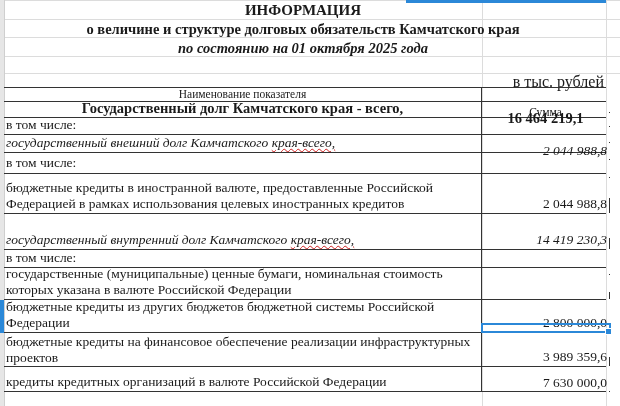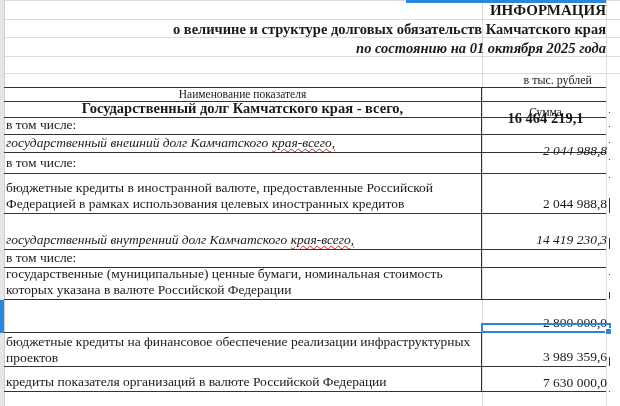--- a/index.html
+++ b/index.html
@@ -17,7 +17,7 @@
   .col-header-sel { position:absolute; top:0; height:3px; background:#2b88d8; }
 
   .title {
-    position:absolute; left:0; width:606px; text-align:right; font-weight:bold; white-space:nowrap;
+    position:absolute; left:0; width:606px; text-align:center; font-weight:bold; white-space:nowrap;
   }
   .t1 { top:2px; font-size:15px; }
   .t2 { top:21px; font-size:14.5px; }

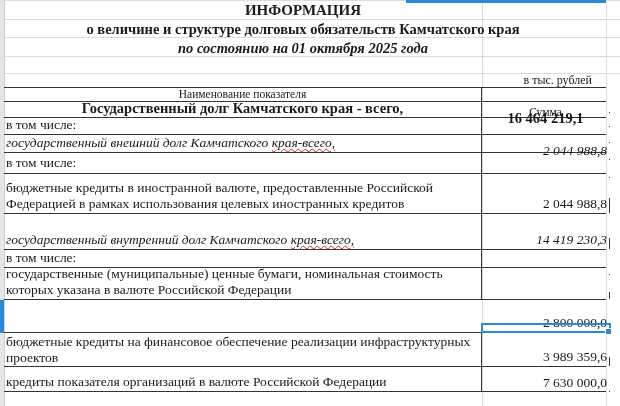--- a/index.html
+++ b/index.html
@@ -22,7 +22,7 @@
   .t1 { top:2px; font-size:15px; }
   .t2 { top:21px; font-size:14.5px; }
   .t3 { top:40px; font-size:14.5px;font-style:italic; }
-  .units { position:absolute; right:28px; top:73px; font-size:12px; }
+  .units { position:absolute; right:16px; top:73px; font-size:16px; }
 
   .tbl { position:absolute; left:4px; top:87px; width:602px; }
   .row { position:absolute; left:0; width:602px; border-bottom:1px solid #333; box-sizing:border-box; }

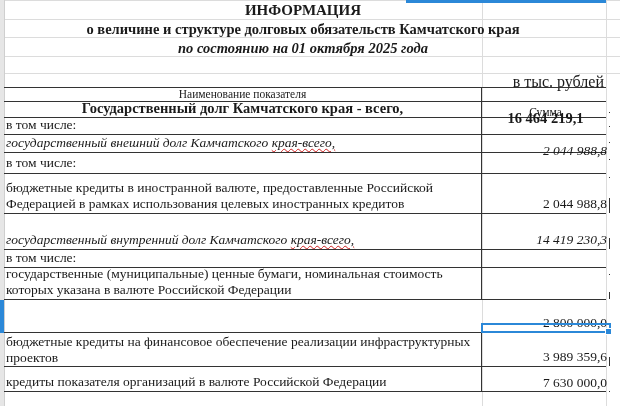--- a/index.html
+++ b/index.html
@@ -117,6 +117,7 @@
   </div>
 
   <div class="row" style="top:213px;height:33px">
+    <div class="cell-name">бюджетные кредиты из других бюджетов бюджетной системы Российской Федерации</div>
     <div class="cell-val selected">
         <span>2 800 000,0</span>
         <span class="sel-handle"></span>

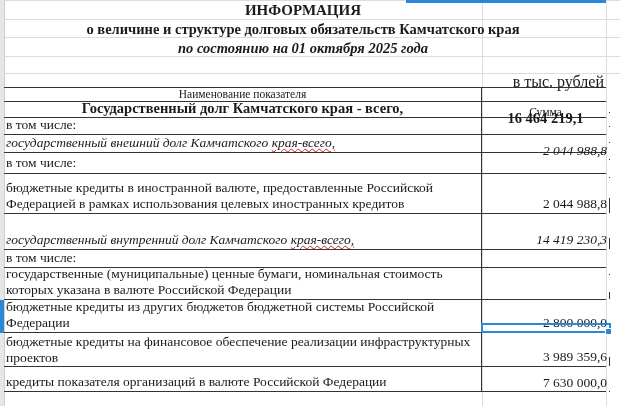--- a/index.html
+++ b/index.html
@@ -130,7 +130,7 @@
   </div>
 
   <div class="row" style="top:280px;height:25px">
-    <div class="cell-name">кредиты показателя организаций в валюте Российской Федерации</div>
+    <div class="cell-name">кредиты кредитных организаций в валюте Российской Федерации</div>
     <div class="cell-val">7 630 000,0</div>
   </div>
 </div>

